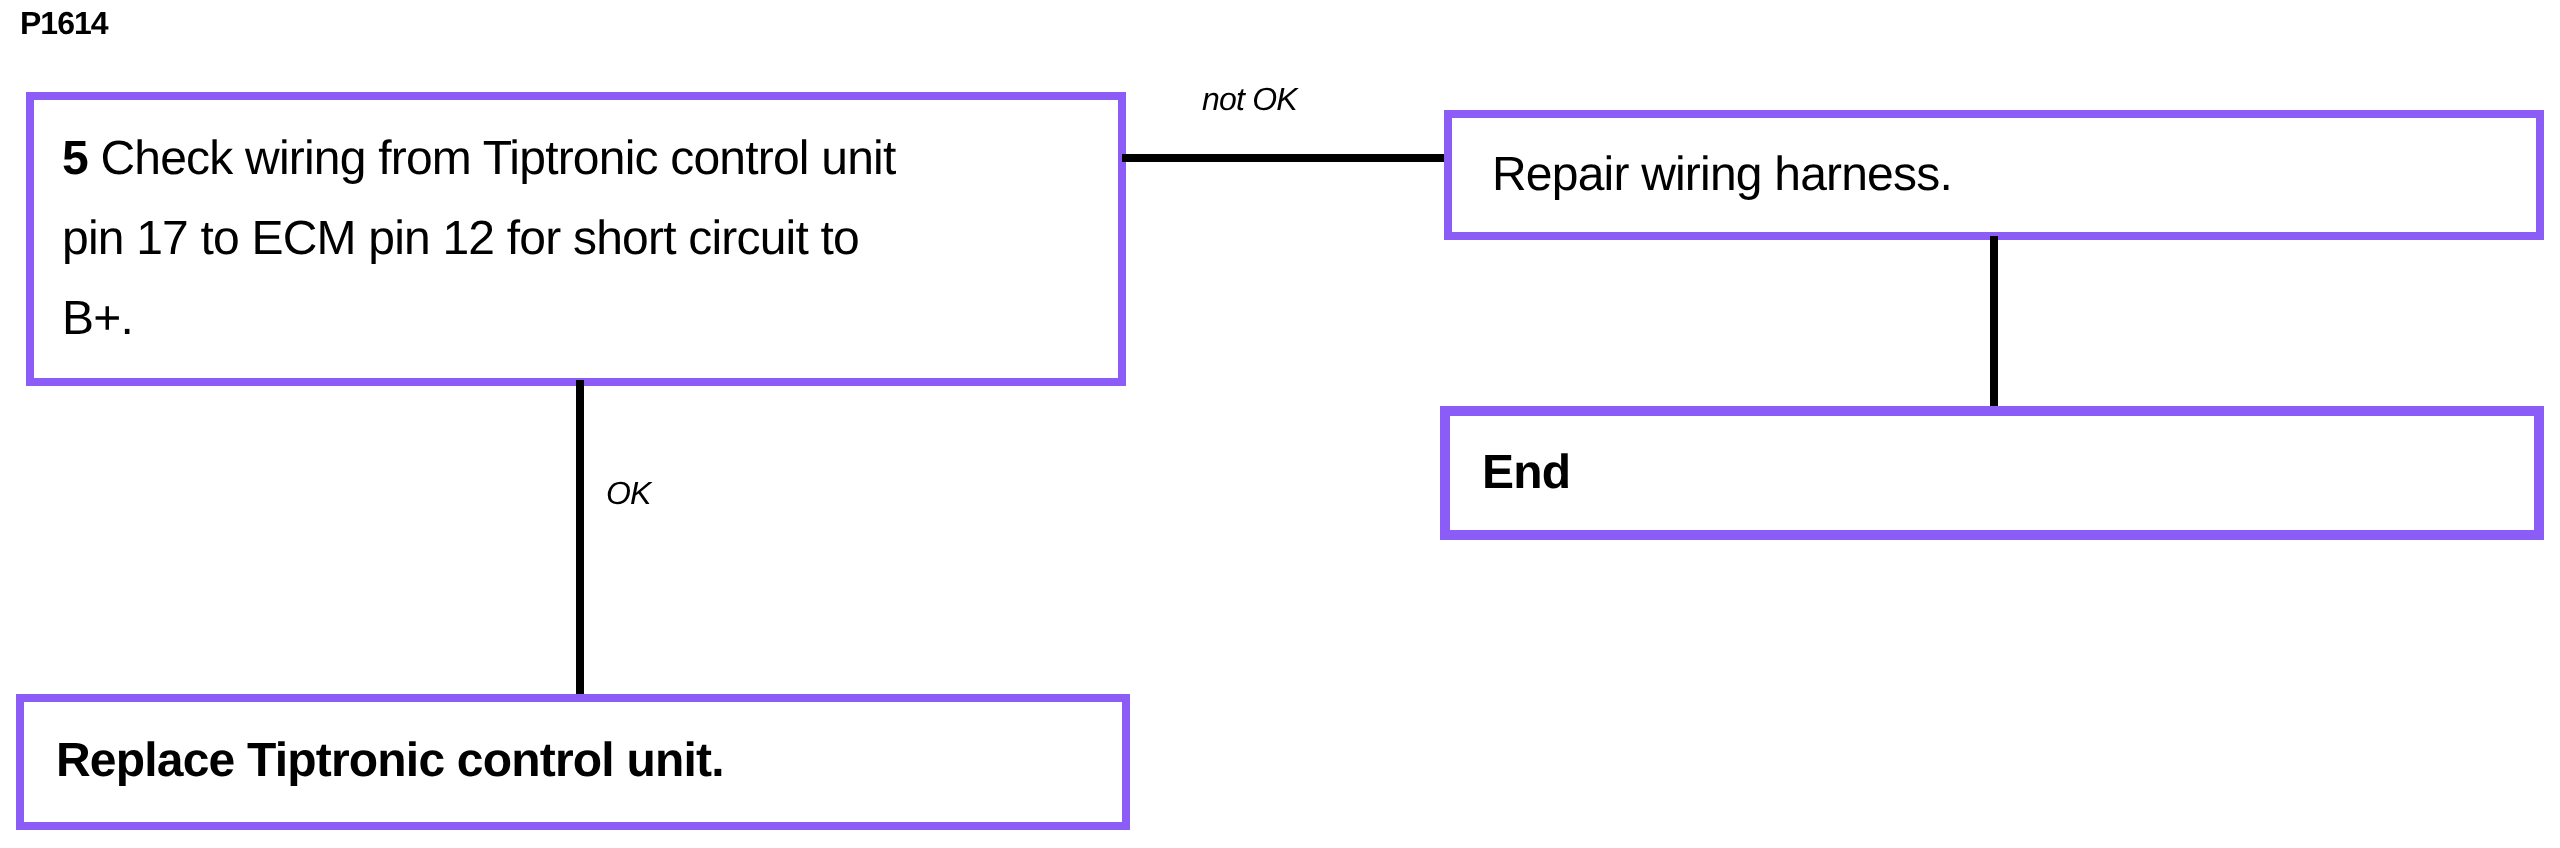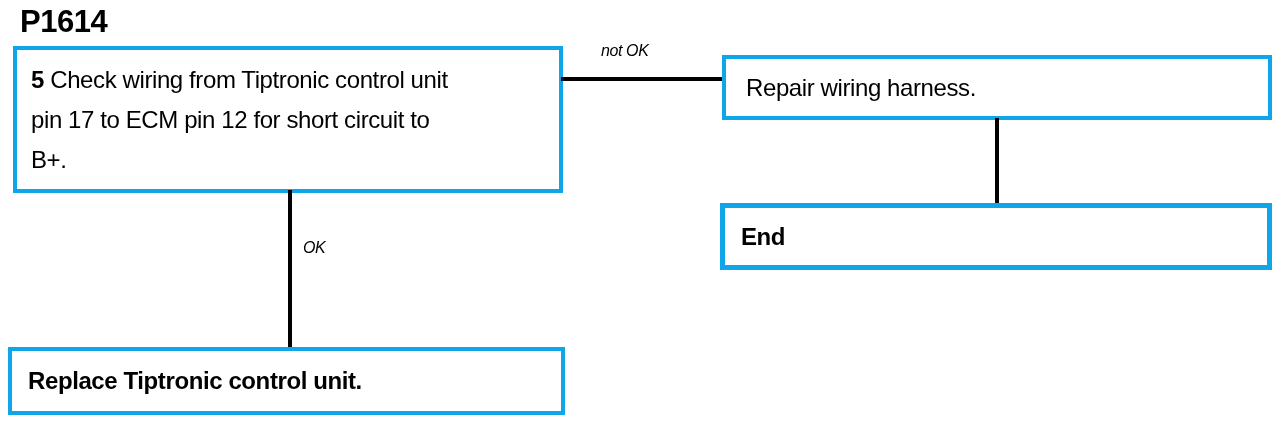--- a/index.html
+++ b/index.html
@@ -19,9 +19,9 @@
   }
   .heading {
     position: absolute;
-    left: 20px;
+    left: 10px;
     top: 4px;
-    font-size: 31px;
+    font-size: 16px;
     font-weight: bold;
     letter-spacing: -0.5px;
   }

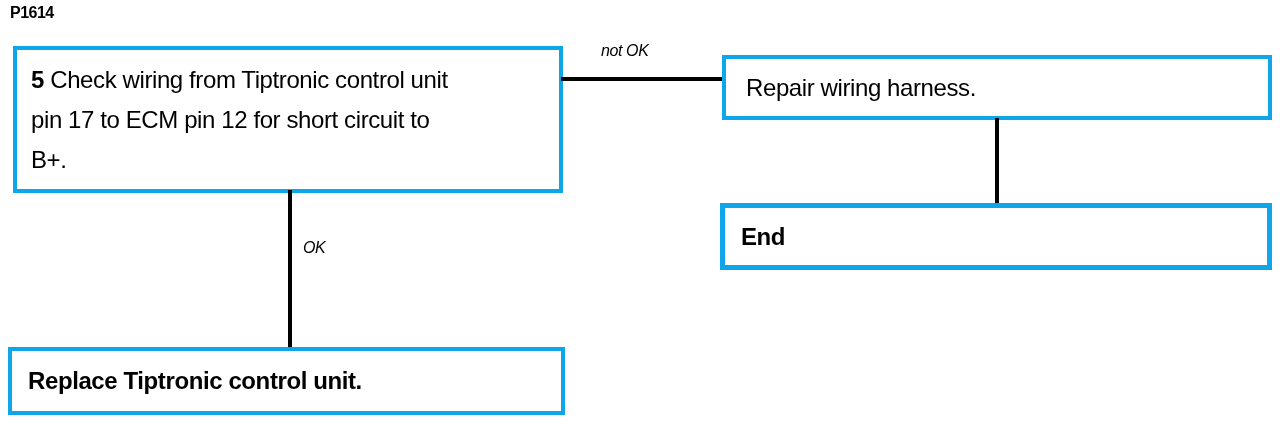--- a/index.html
+++ b/index.html
@@ -28,7 +28,7 @@
   .node {
     position: absolute;
     box-sizing: border-box;
-    border: 4px solid #0ea5e9;
+    border: 4px solid #8b5cf6;
     background: #ffffff;
     font-size: 24px;
     line-height: 40px;

